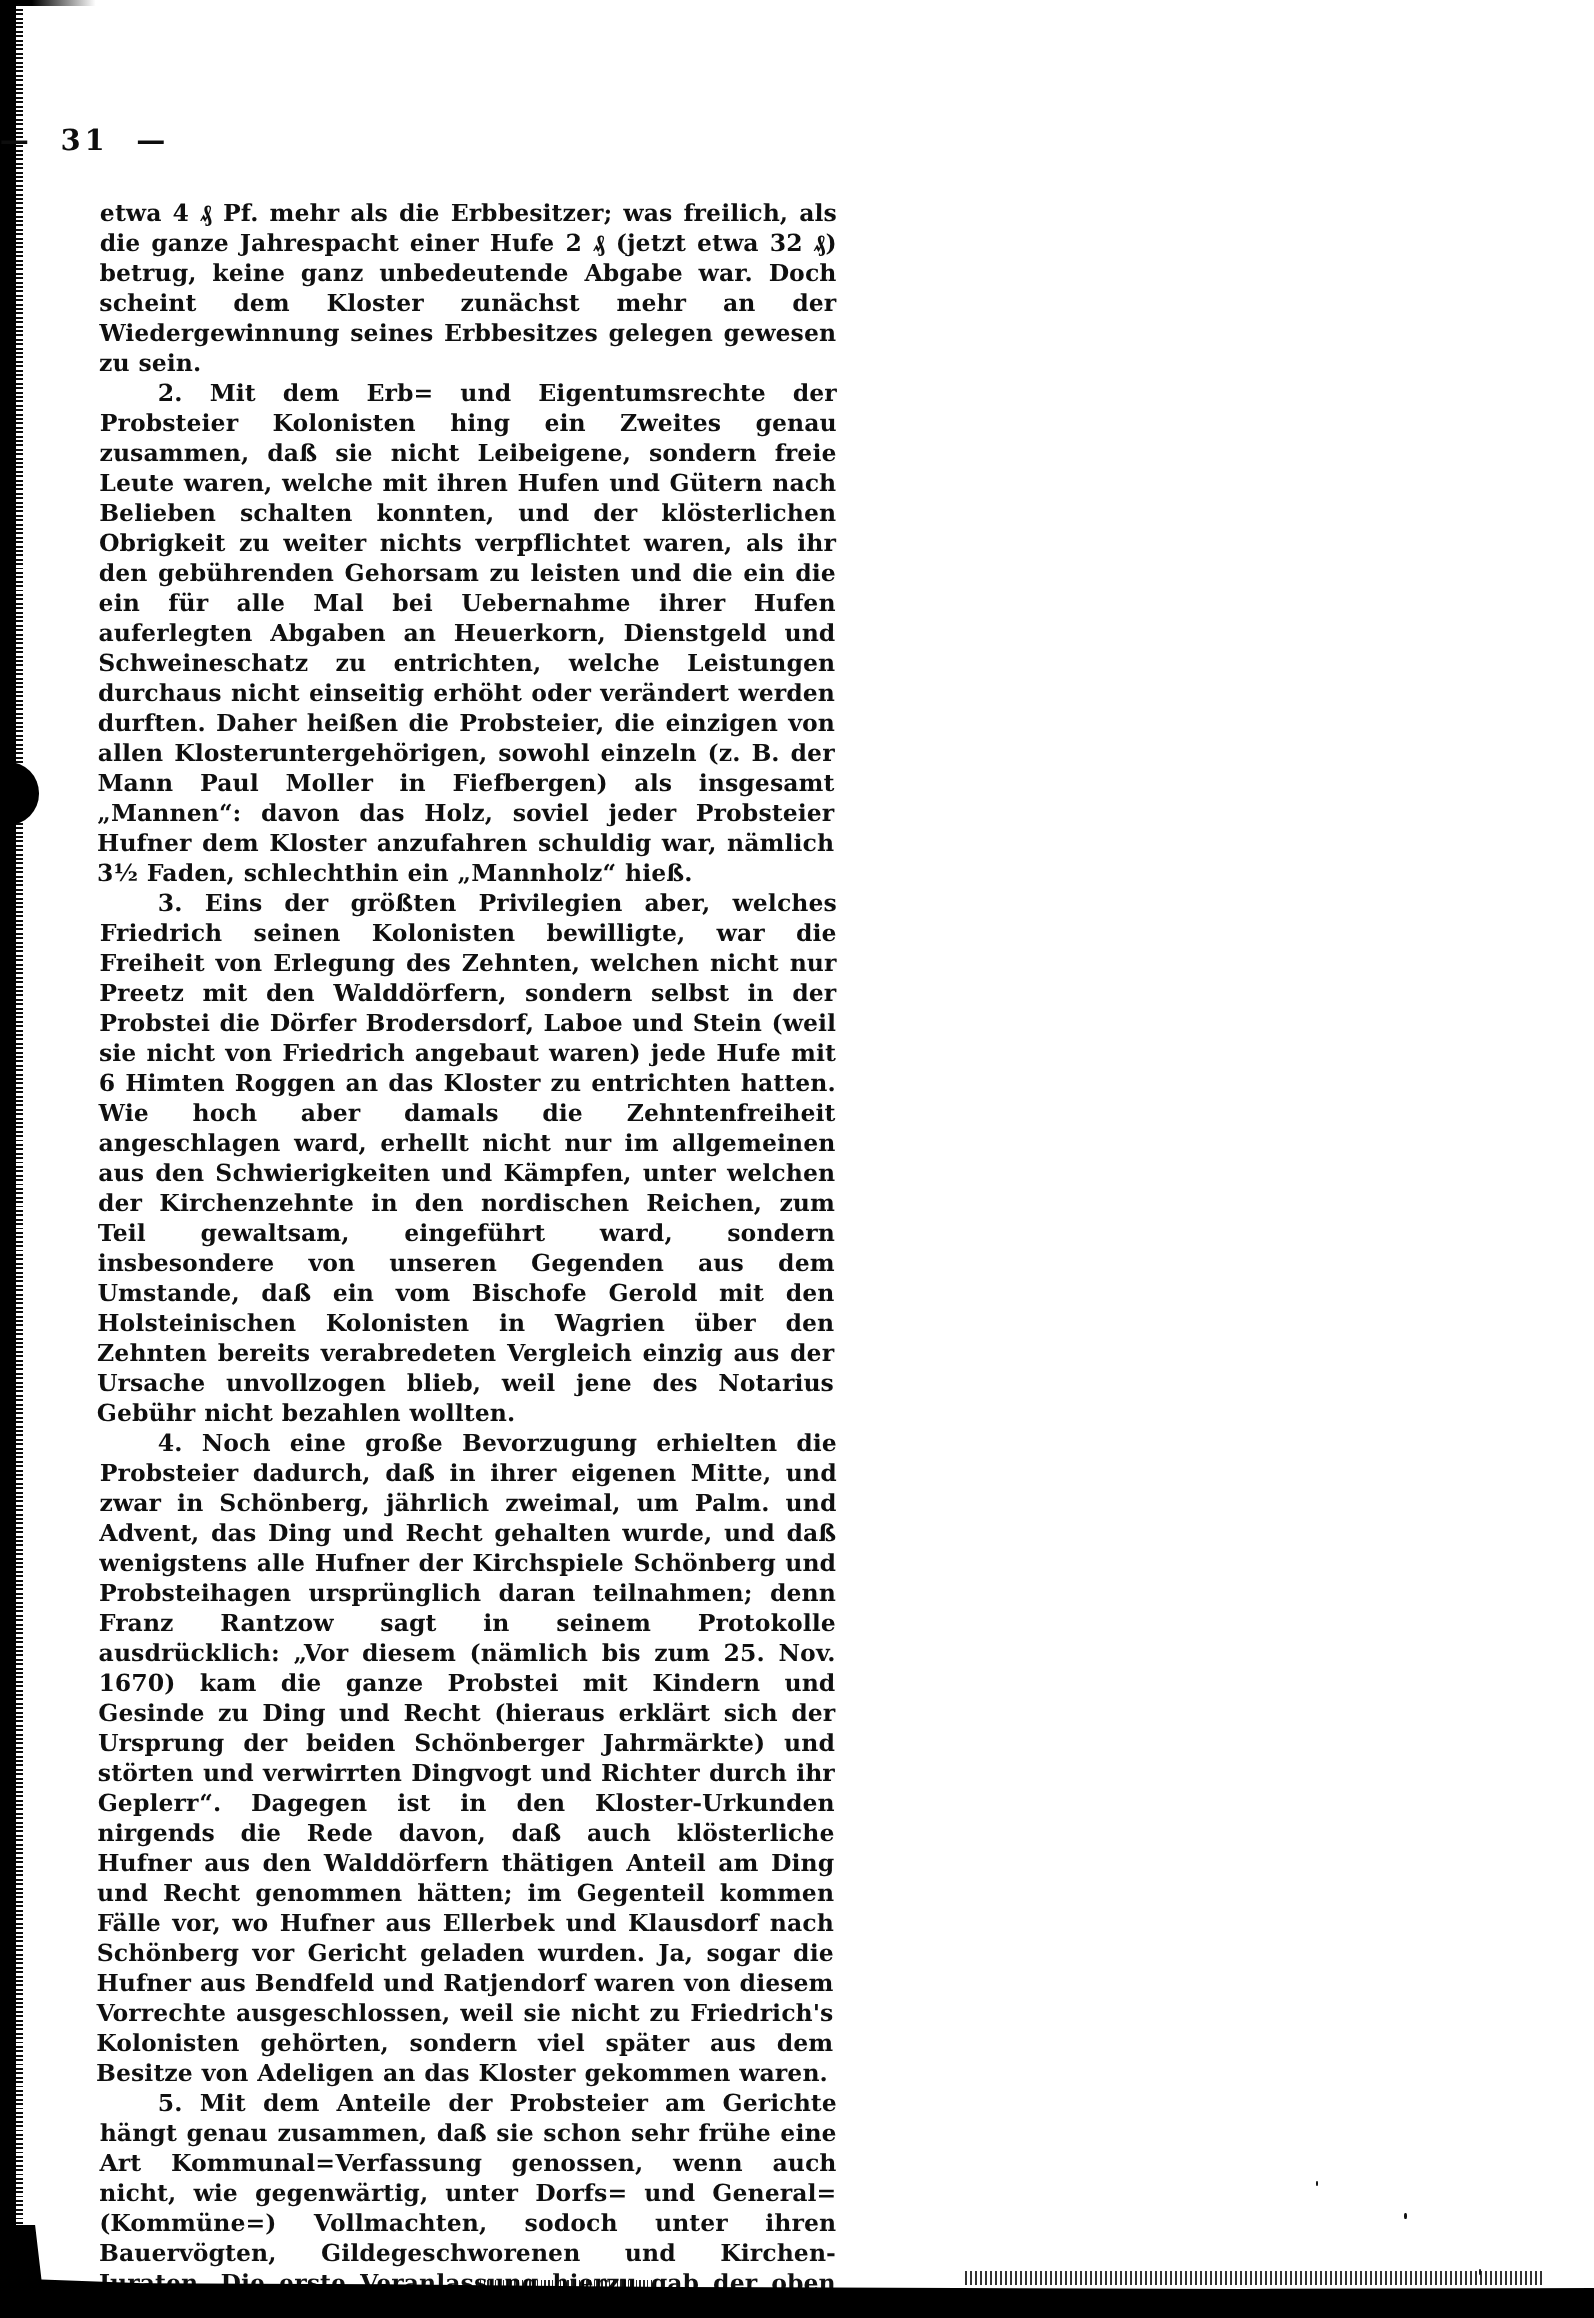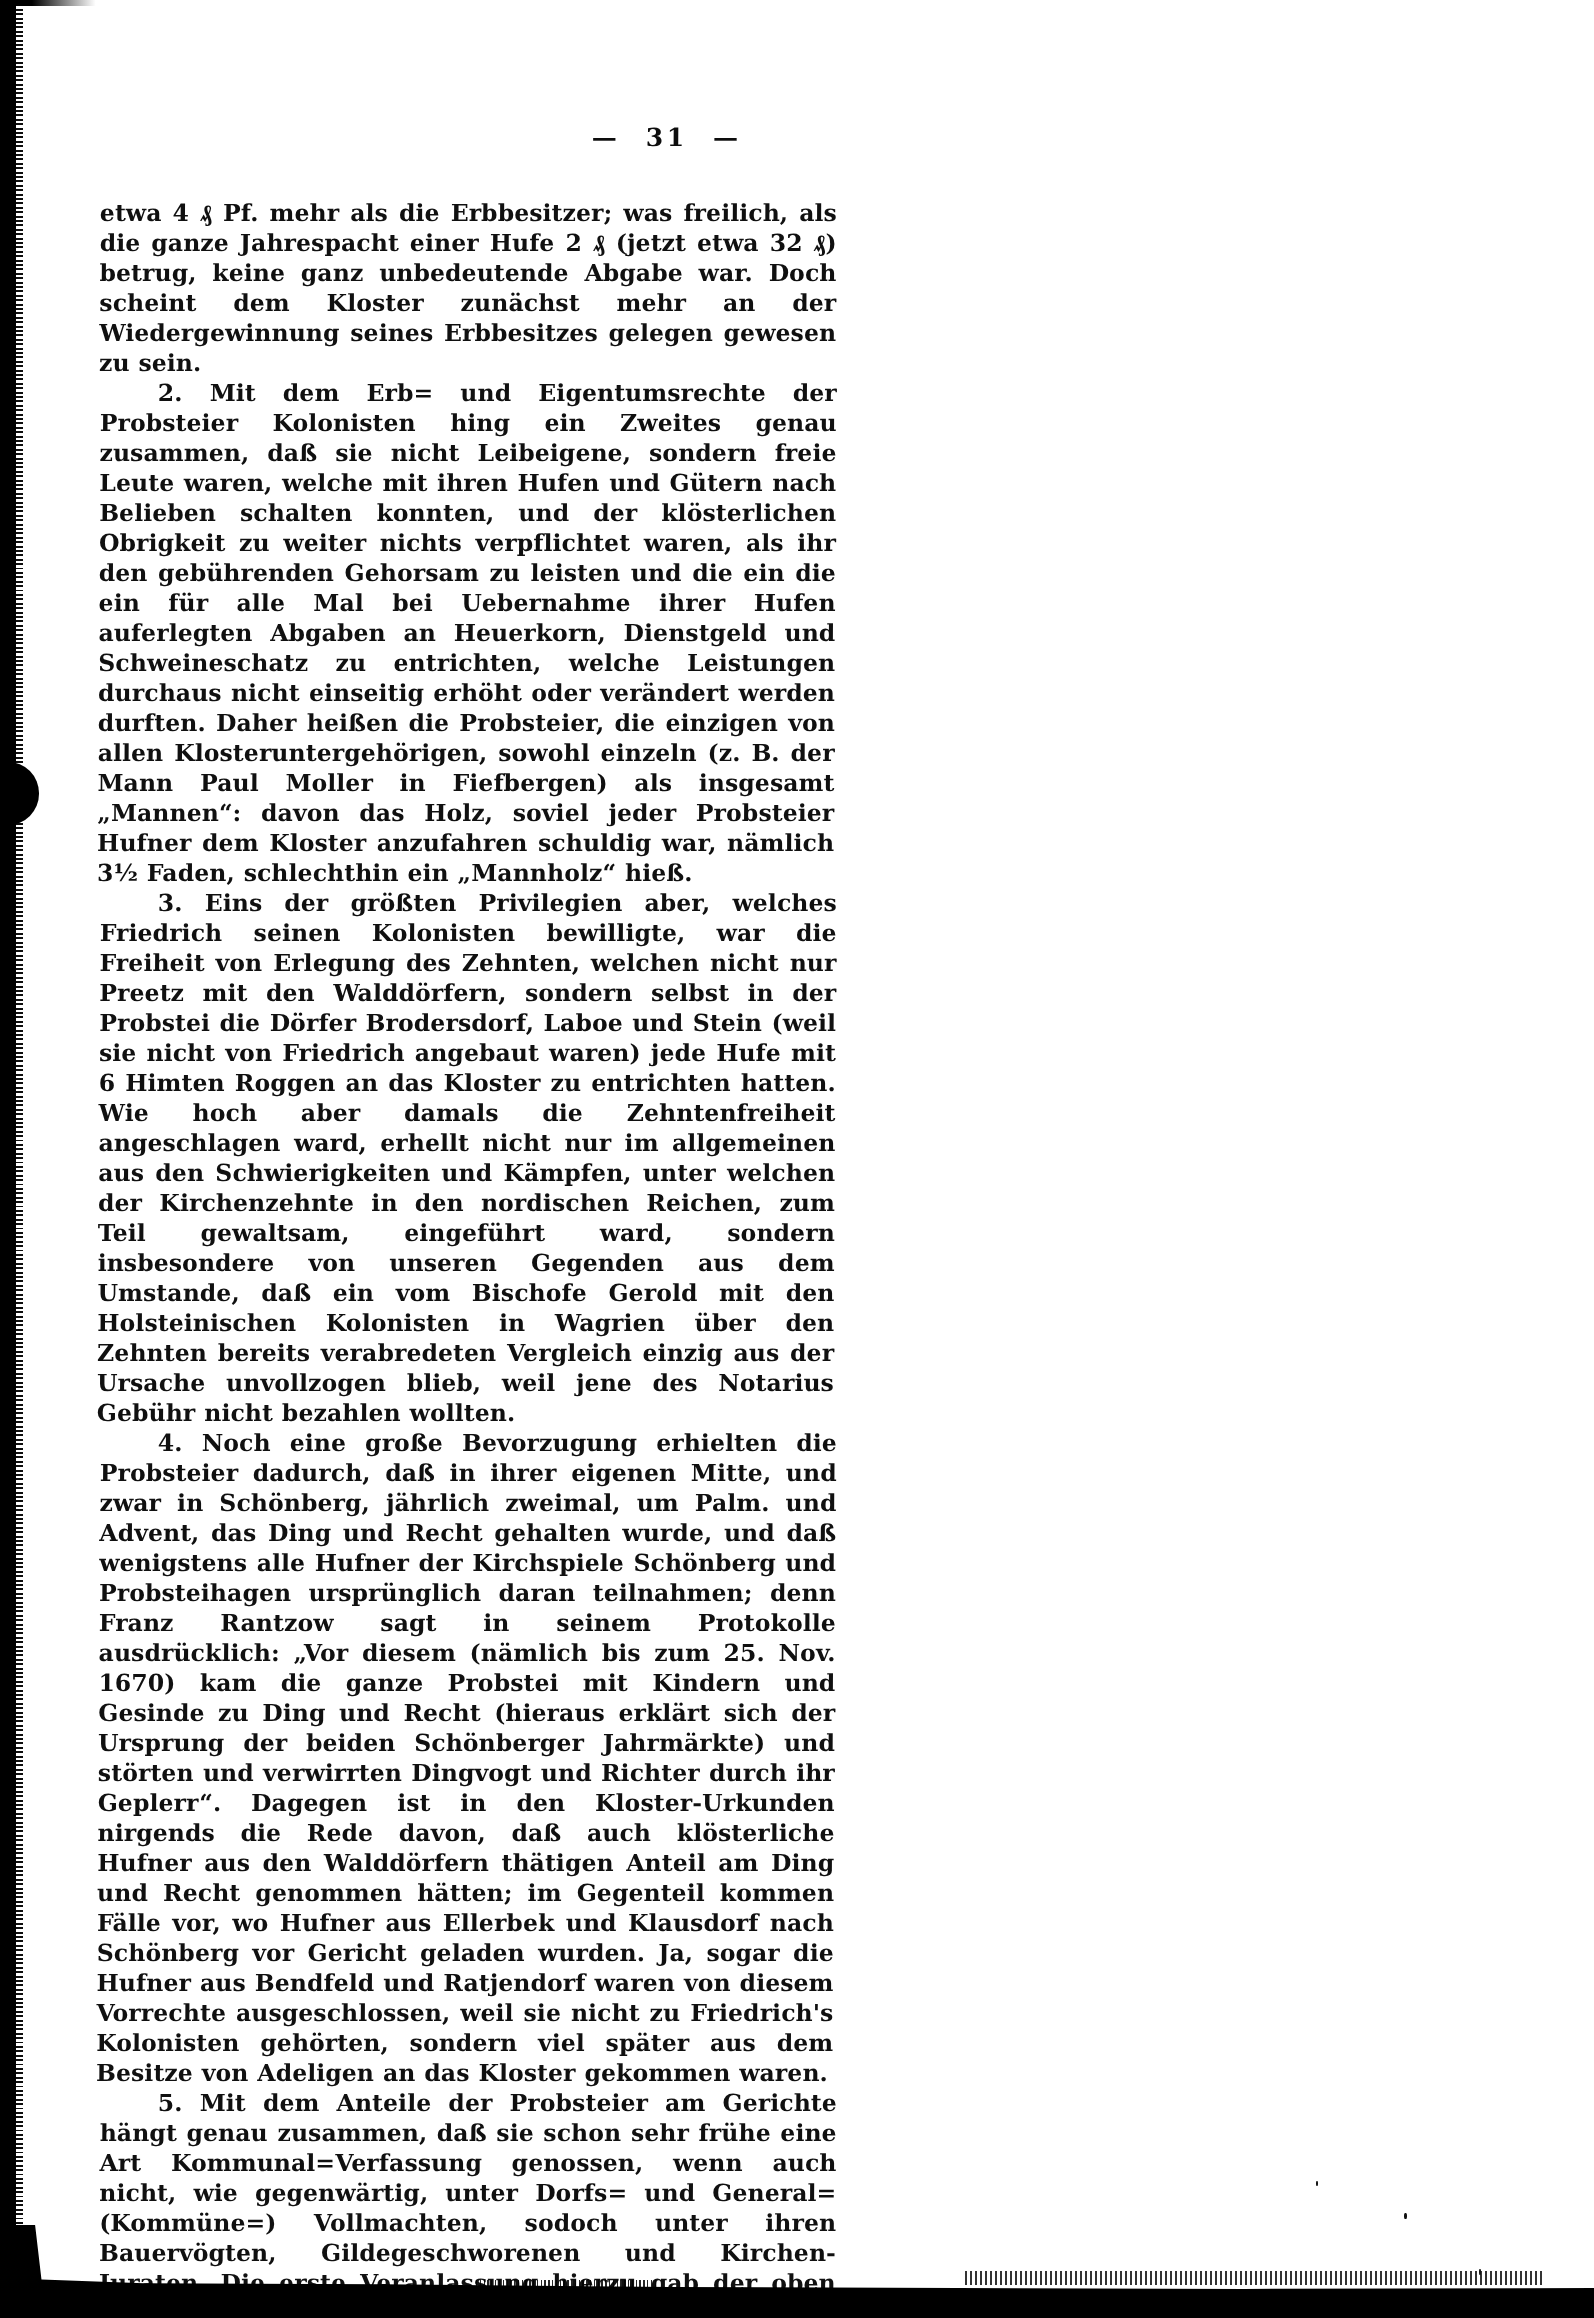--- a/index.html
+++ b/index.html
@@ -106,8 +106,8 @@
     top: 123px;
     left: 0;
     width: 1334px;
-    text-align: center;
-    font-size: 25px;
+    text-align: left;
+    font-size: 29px;
     letter-spacing: 3.8px;
     color: #0d0d0d;
     white-space: pre;

